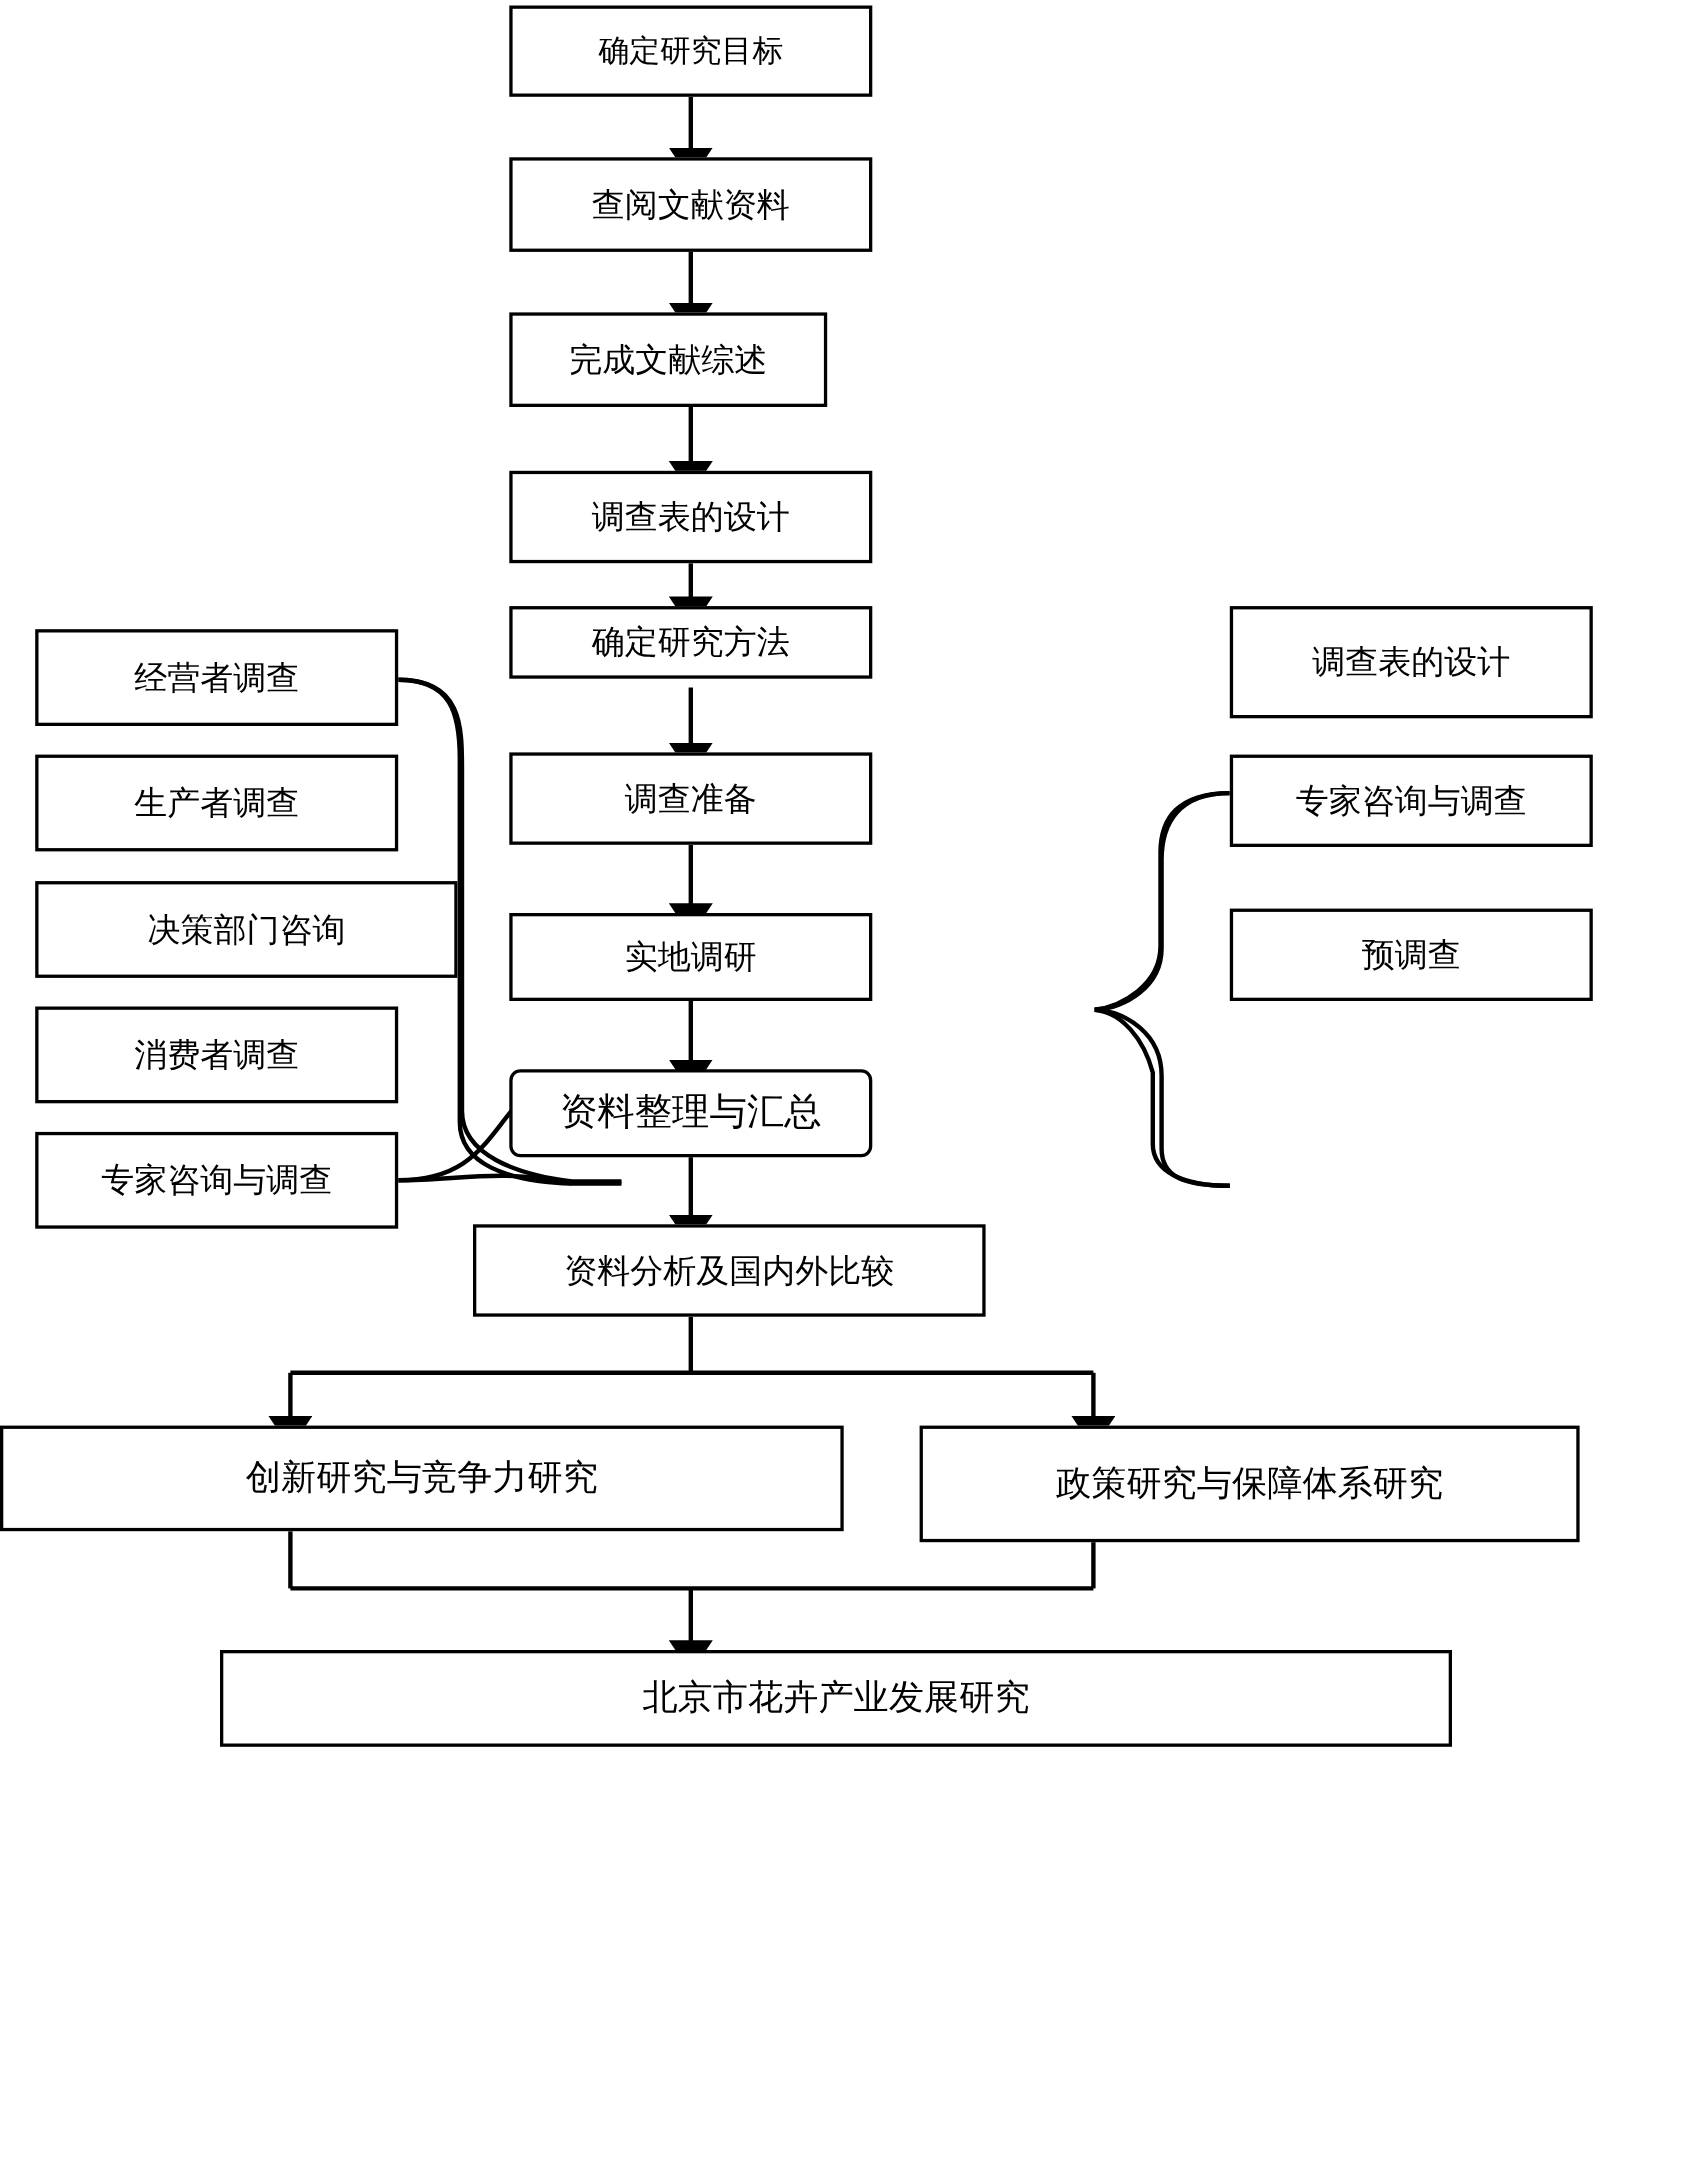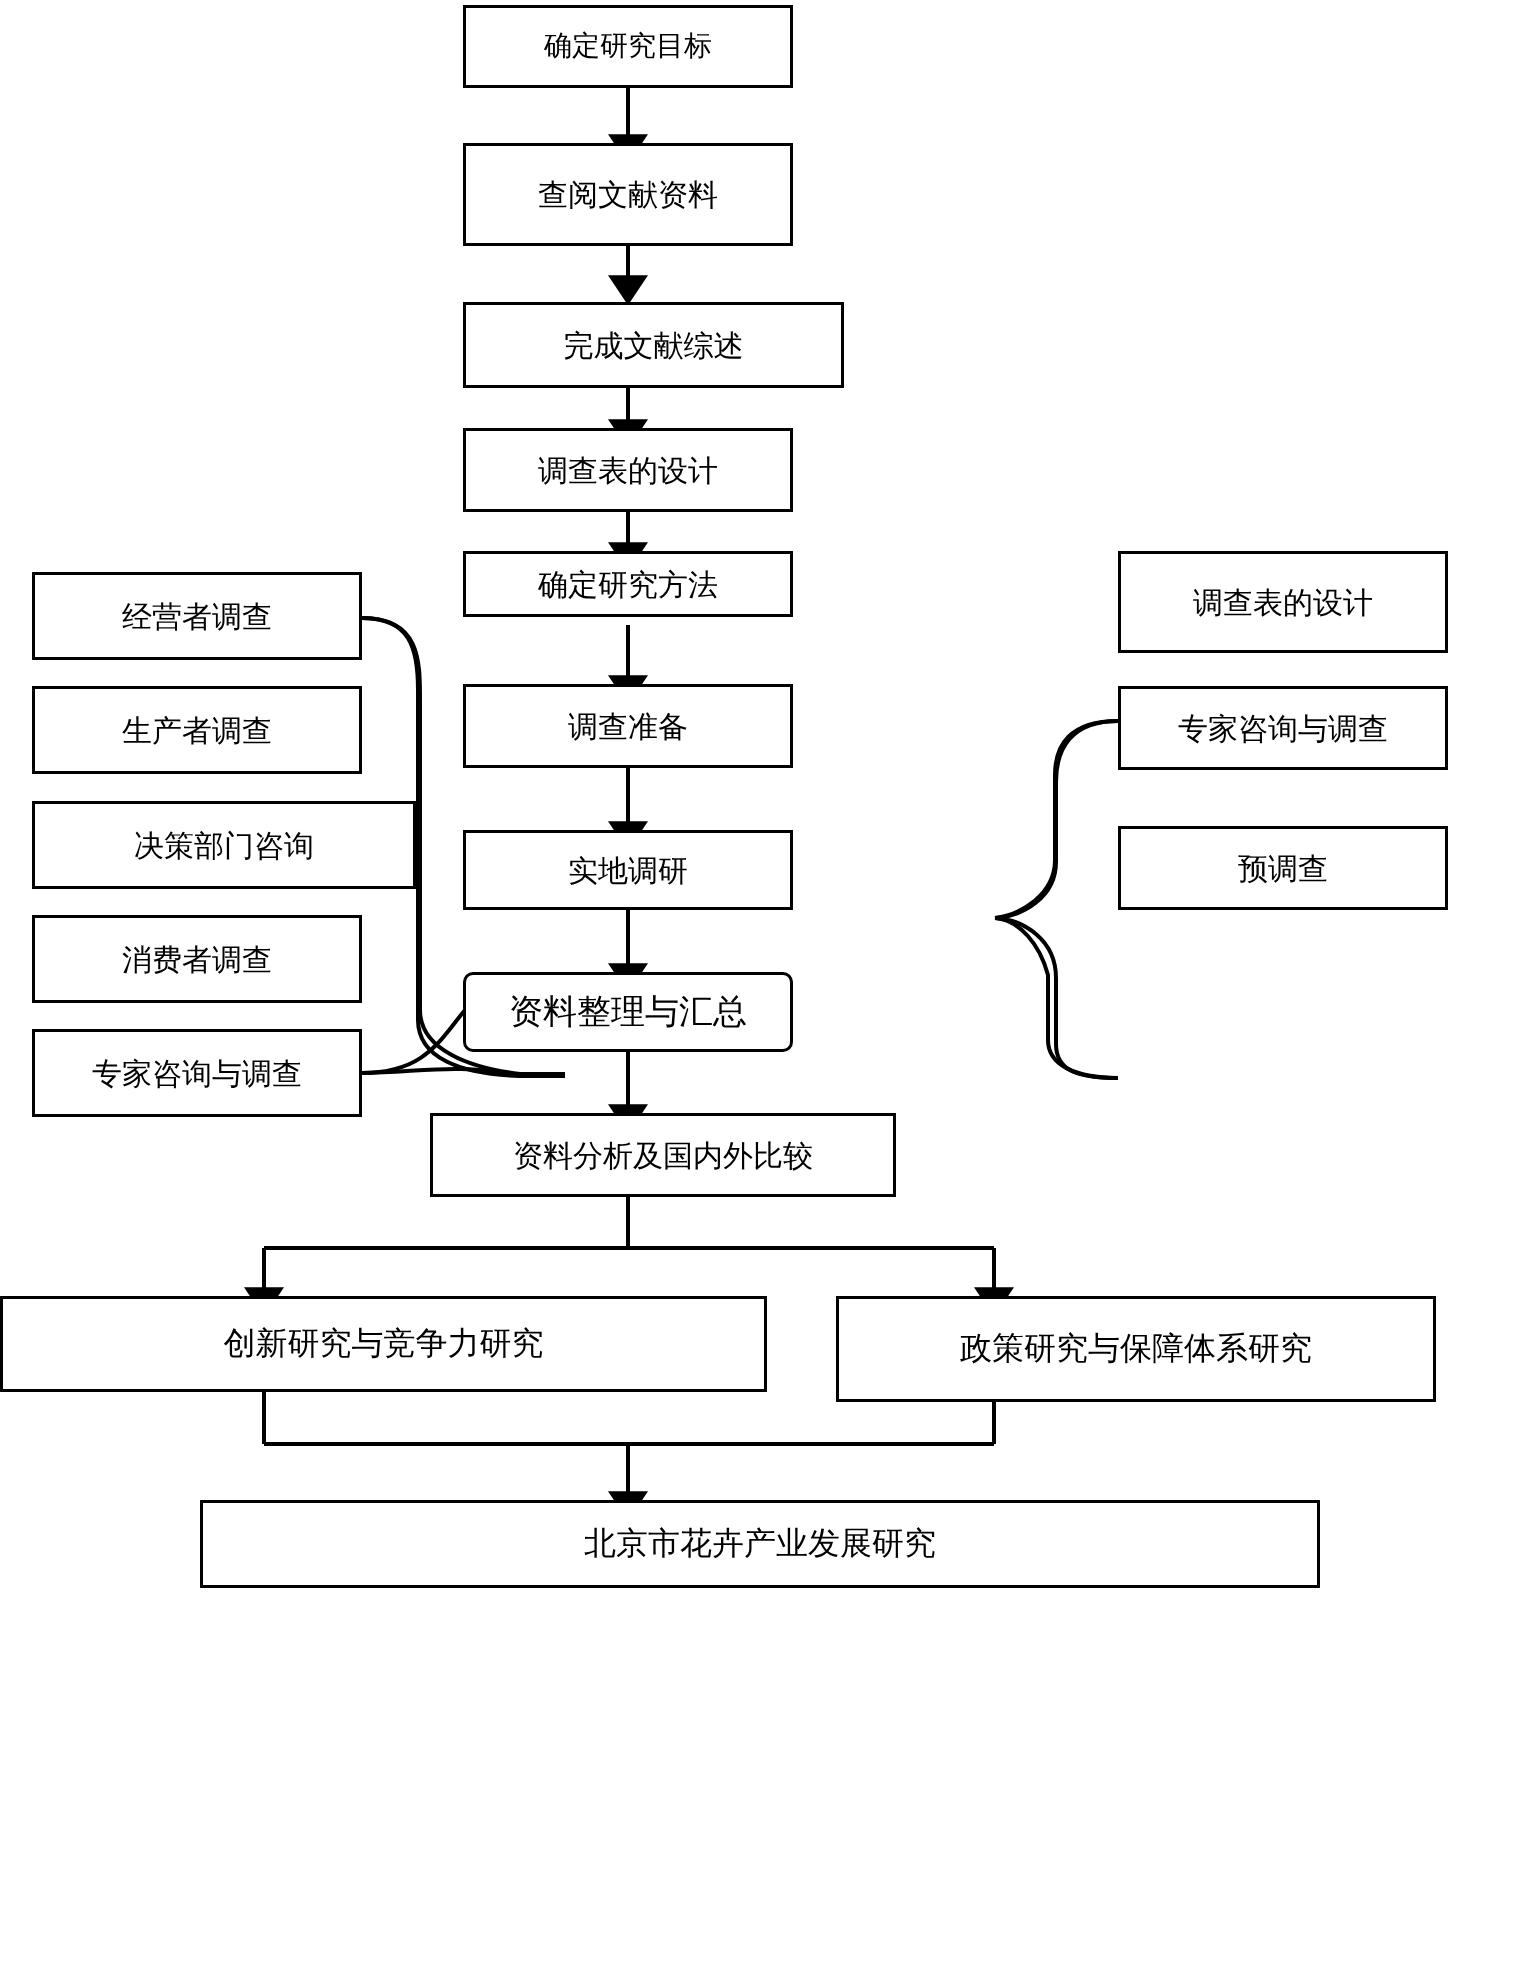--- a/index.html
+++ b/index.html
@@ -82,7 +82,7 @@
     <span>确定研究目标</span>
   </div>
 
-  <div class="node" style="left:463px;top:143px;width:330px;height:103px;font-size:30px;">
+  <div class="node" style="left:463px;top:143px;width:330px;height:86px;font-size:30px;">
     <span>查阅文献资料</span>
   </div>
 

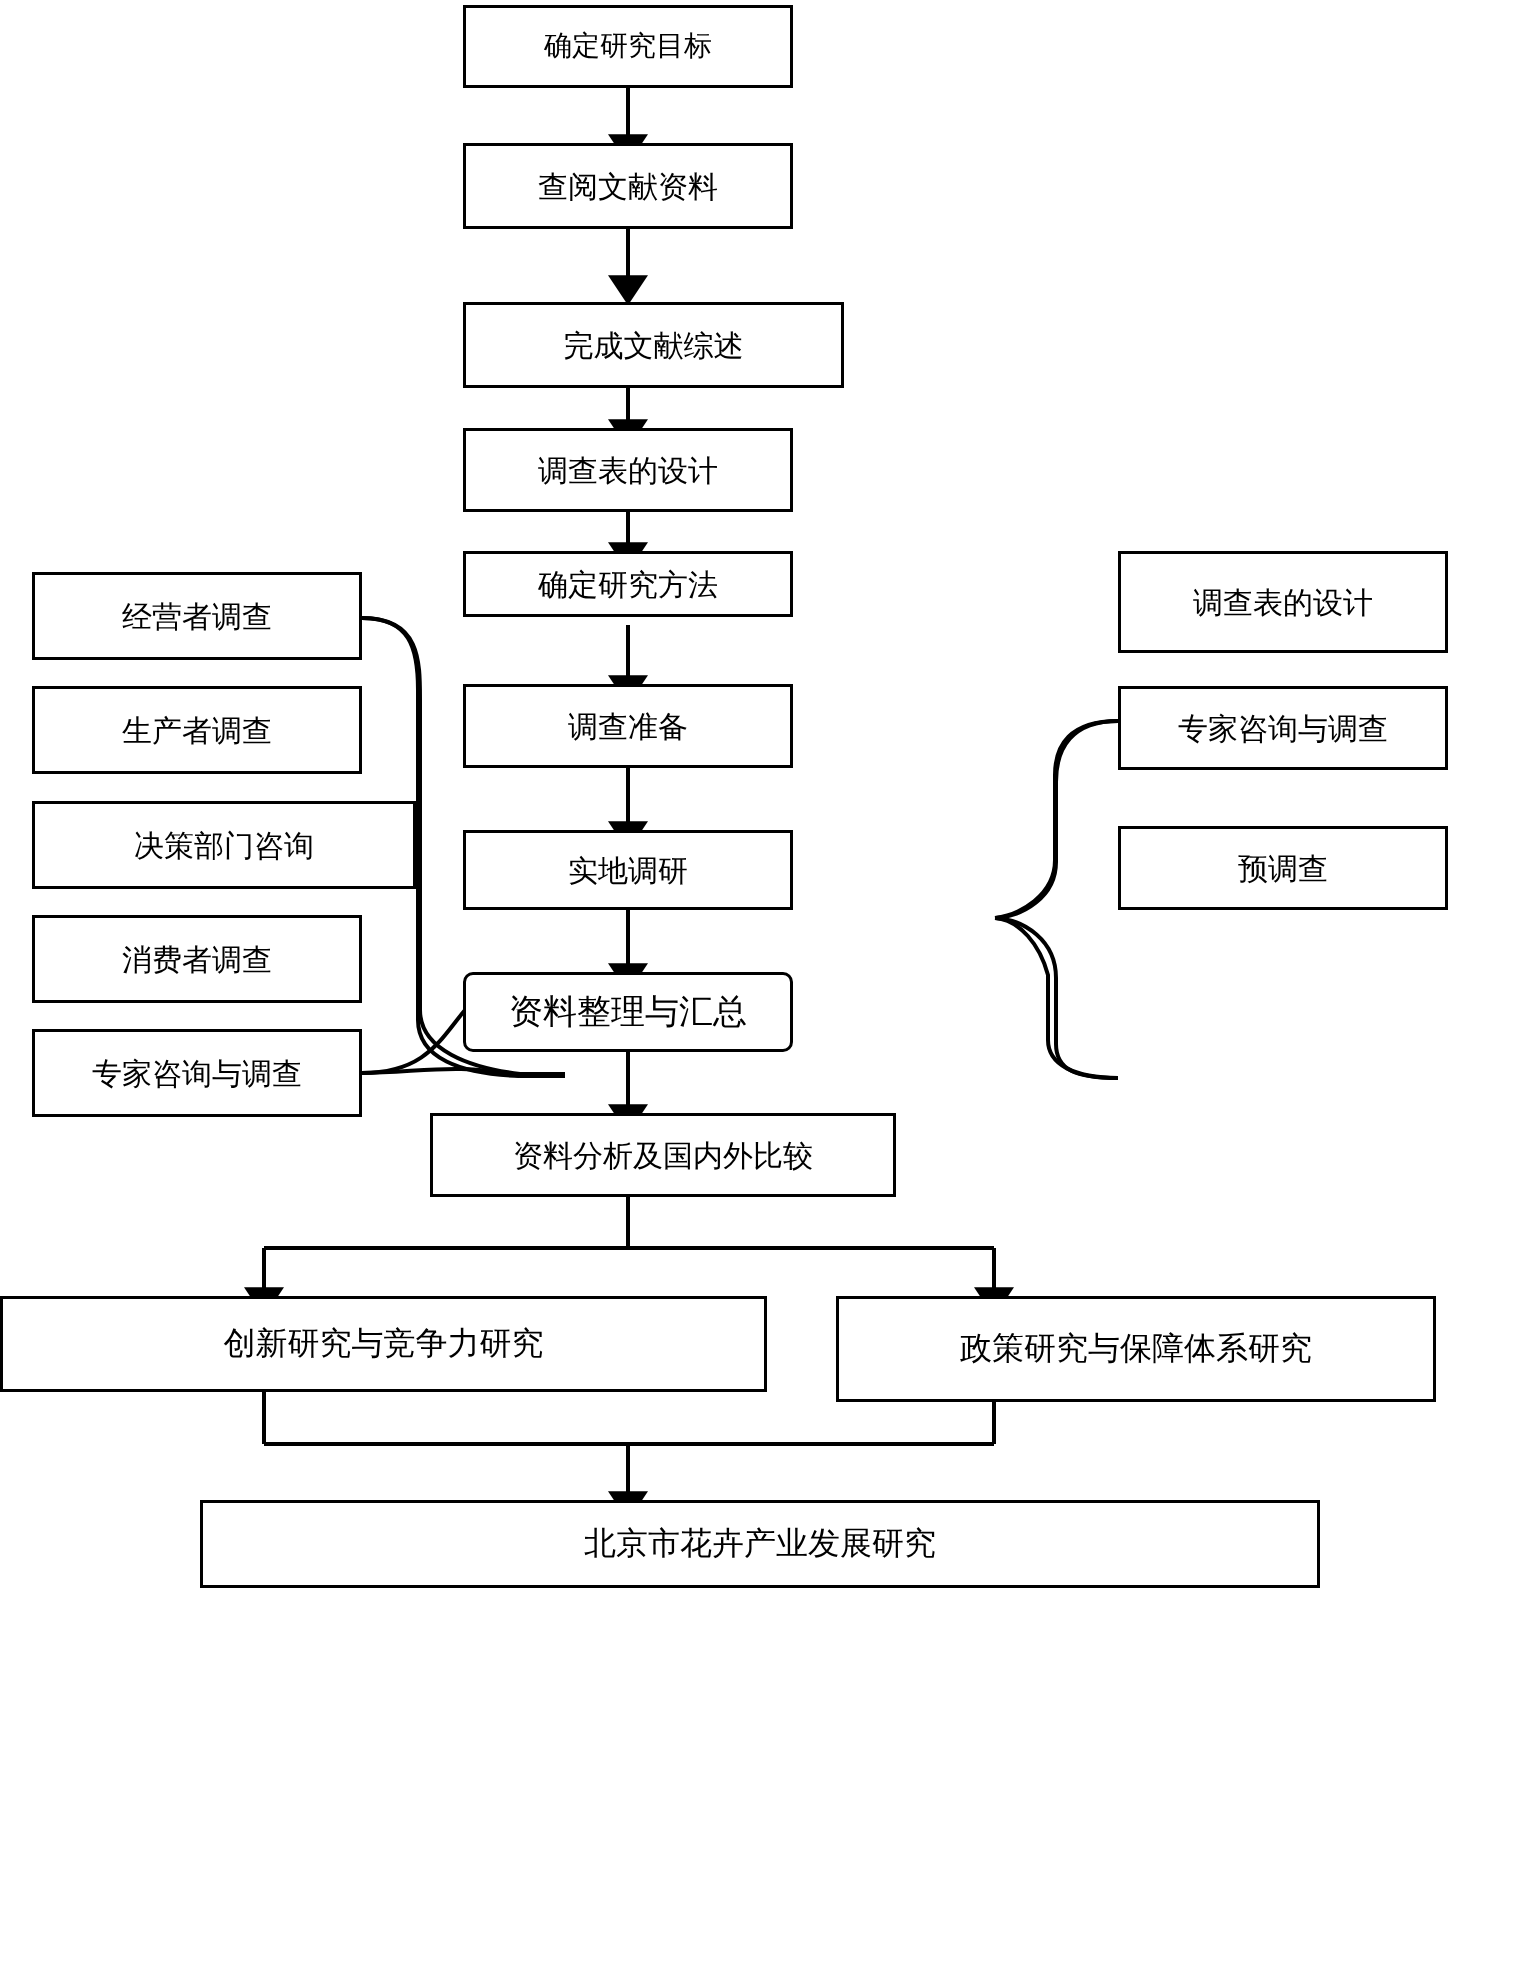--- a/index.html
+++ b/index.html
@@ -86,7 +86,7 @@
     <span>查阅文献资料</span>
   </div>
 
-  <div class="node" style="left:463px;top:284px;width:381px;height:86px;font-size:30px;margin-top:18px;">
+  <div class="node" style="left:463px;top:284px;width:289px;height:86px;font-size:30px;">
     <span>完成文献综述</span>
   </div>
 

